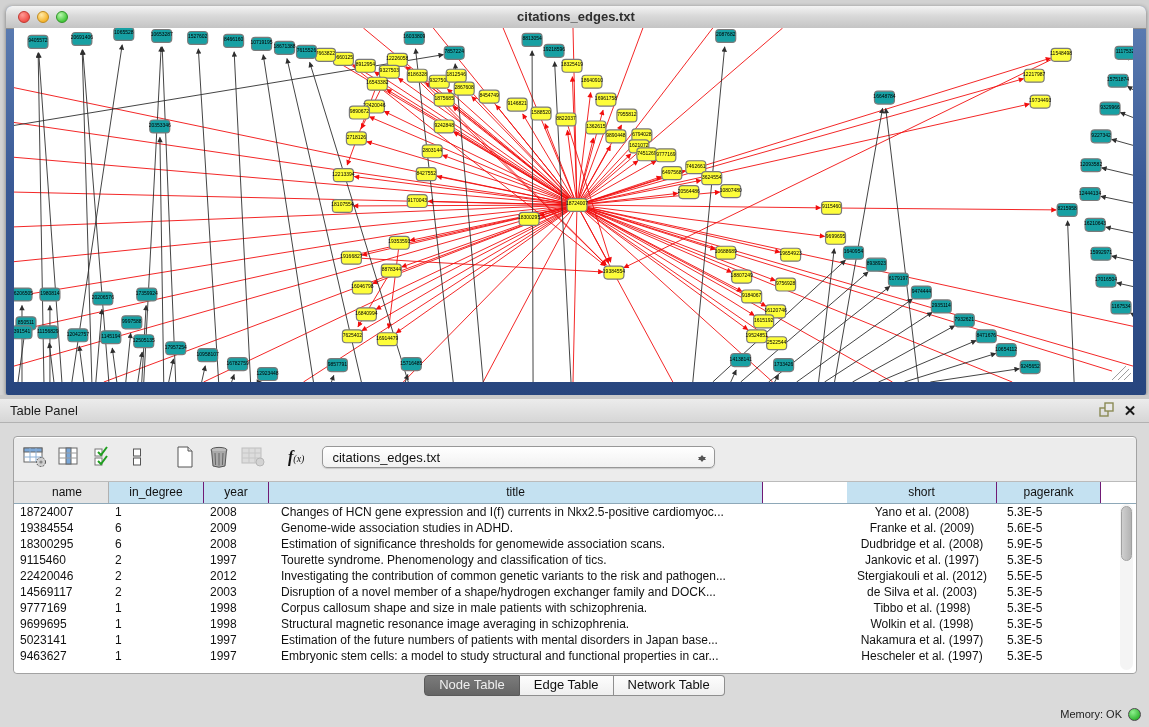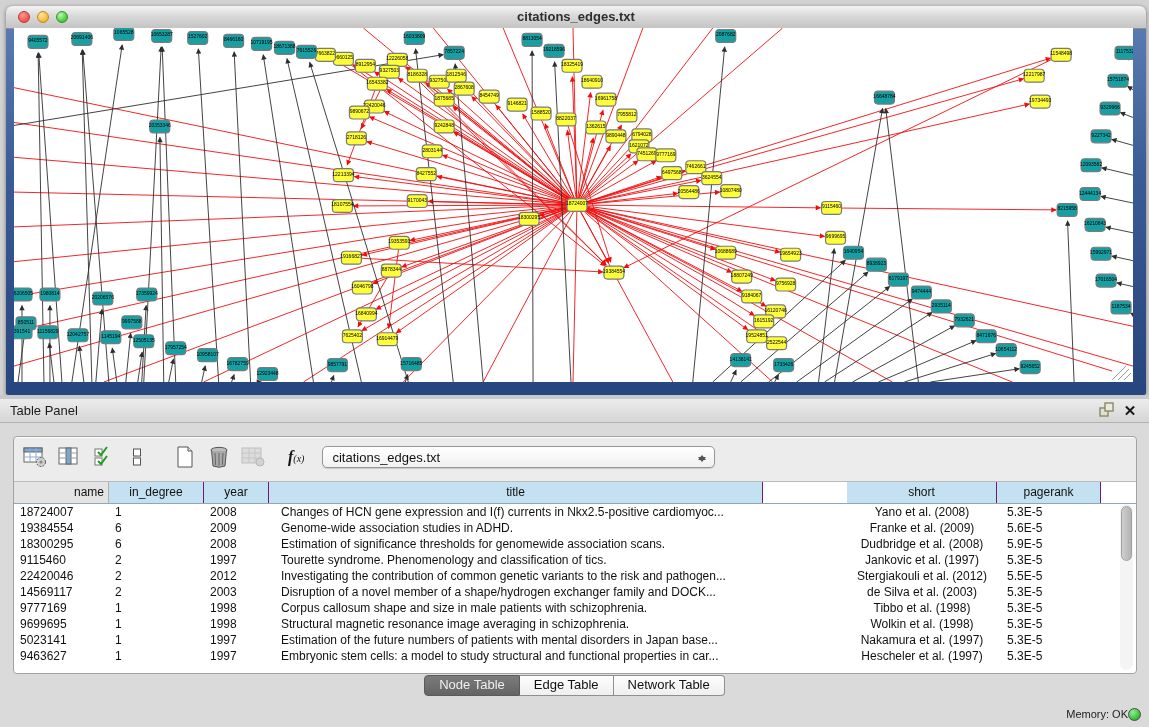--- a/index.html
+++ b/index.html
@@ -54,7 +54,7 @@
   .hrow{display:flex;height:21px;border-bottom:1px solid #8ea8b8;}
   .hcell{box-sizing:border-box;font-size:12px;color:#111;line-height:20px;text-align:center;
     background:#c4e1f1;border-right:1px solid #701a75;overflow:hidden;white-space:nowrap;}
-  .hcell.namecol{background:#e4e4e4;border-right:1px solid #b0b0b0;text-align:right;padding-right:4px;}
+  .hcell.namecol{background:#e4e4e4;border-right:1px solid #b0b0b0;text-align:right;padding-right:26px;}
   .hcell .sort{color:#1a6fae;font-size:10px;margin-right:3px;}
   .drow{display:flex;height:16px;}
   .dcell{box-sizing:border-box;font-size:12px;color:#111;line-height:16px;overflow:hidden;

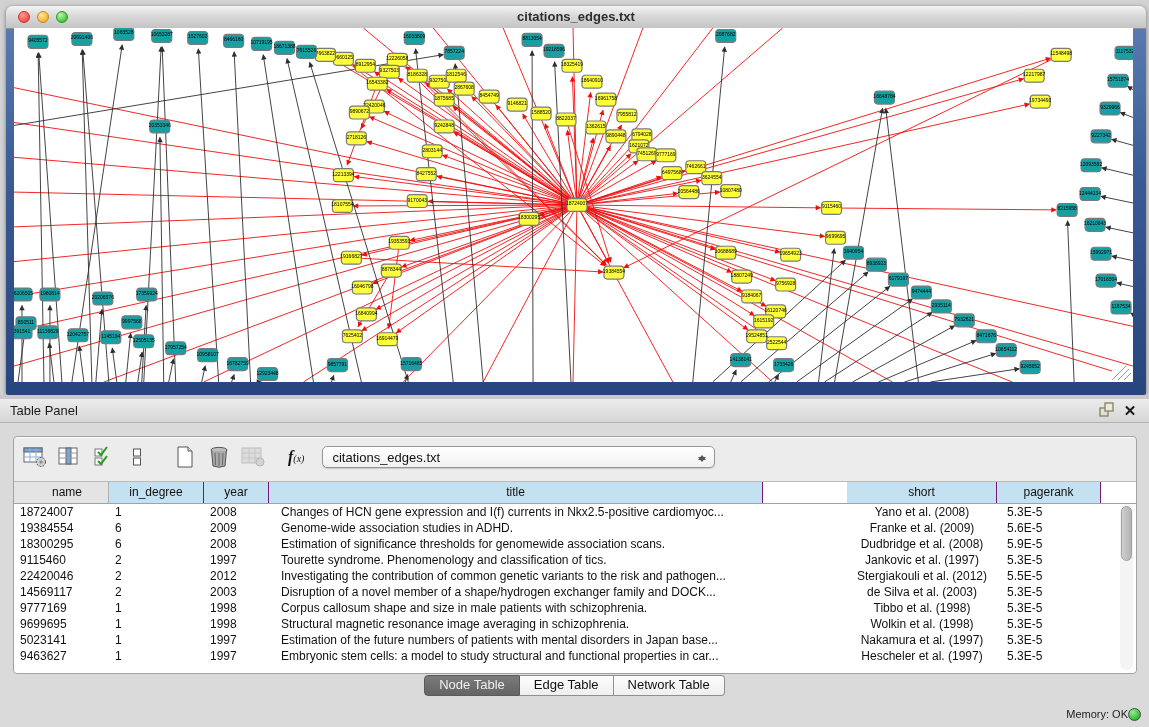--- a/index.html
+++ b/index.html
@@ -75,7 +75,7 @@
   .tab:last-child{border-radius:0 4px 4px 0;}
   .tab.active{background:linear-gradient(180deg,#7b7b7b,#646464);color:#efefef;border-color:#5a5a5a;text-align:center;}
 
-  .statusbar{position:absolute;right:8px;bottom:5px;height:16px;display:flex;align-items:center;
+  .statusbar{position:absolute;right:8px;bottom:5px;height:16px;display:flex;align-items:center;gap:6px;
     font-size:11px;color:#222;}
   .memdot{width:13px;height:13px;border-radius:50%;background:radial-gradient(circle at 35% 30%,#8ef08e,#2fb52f 75%);
     border:1px solid #4a4a4a;box-sizing:border-box;}

